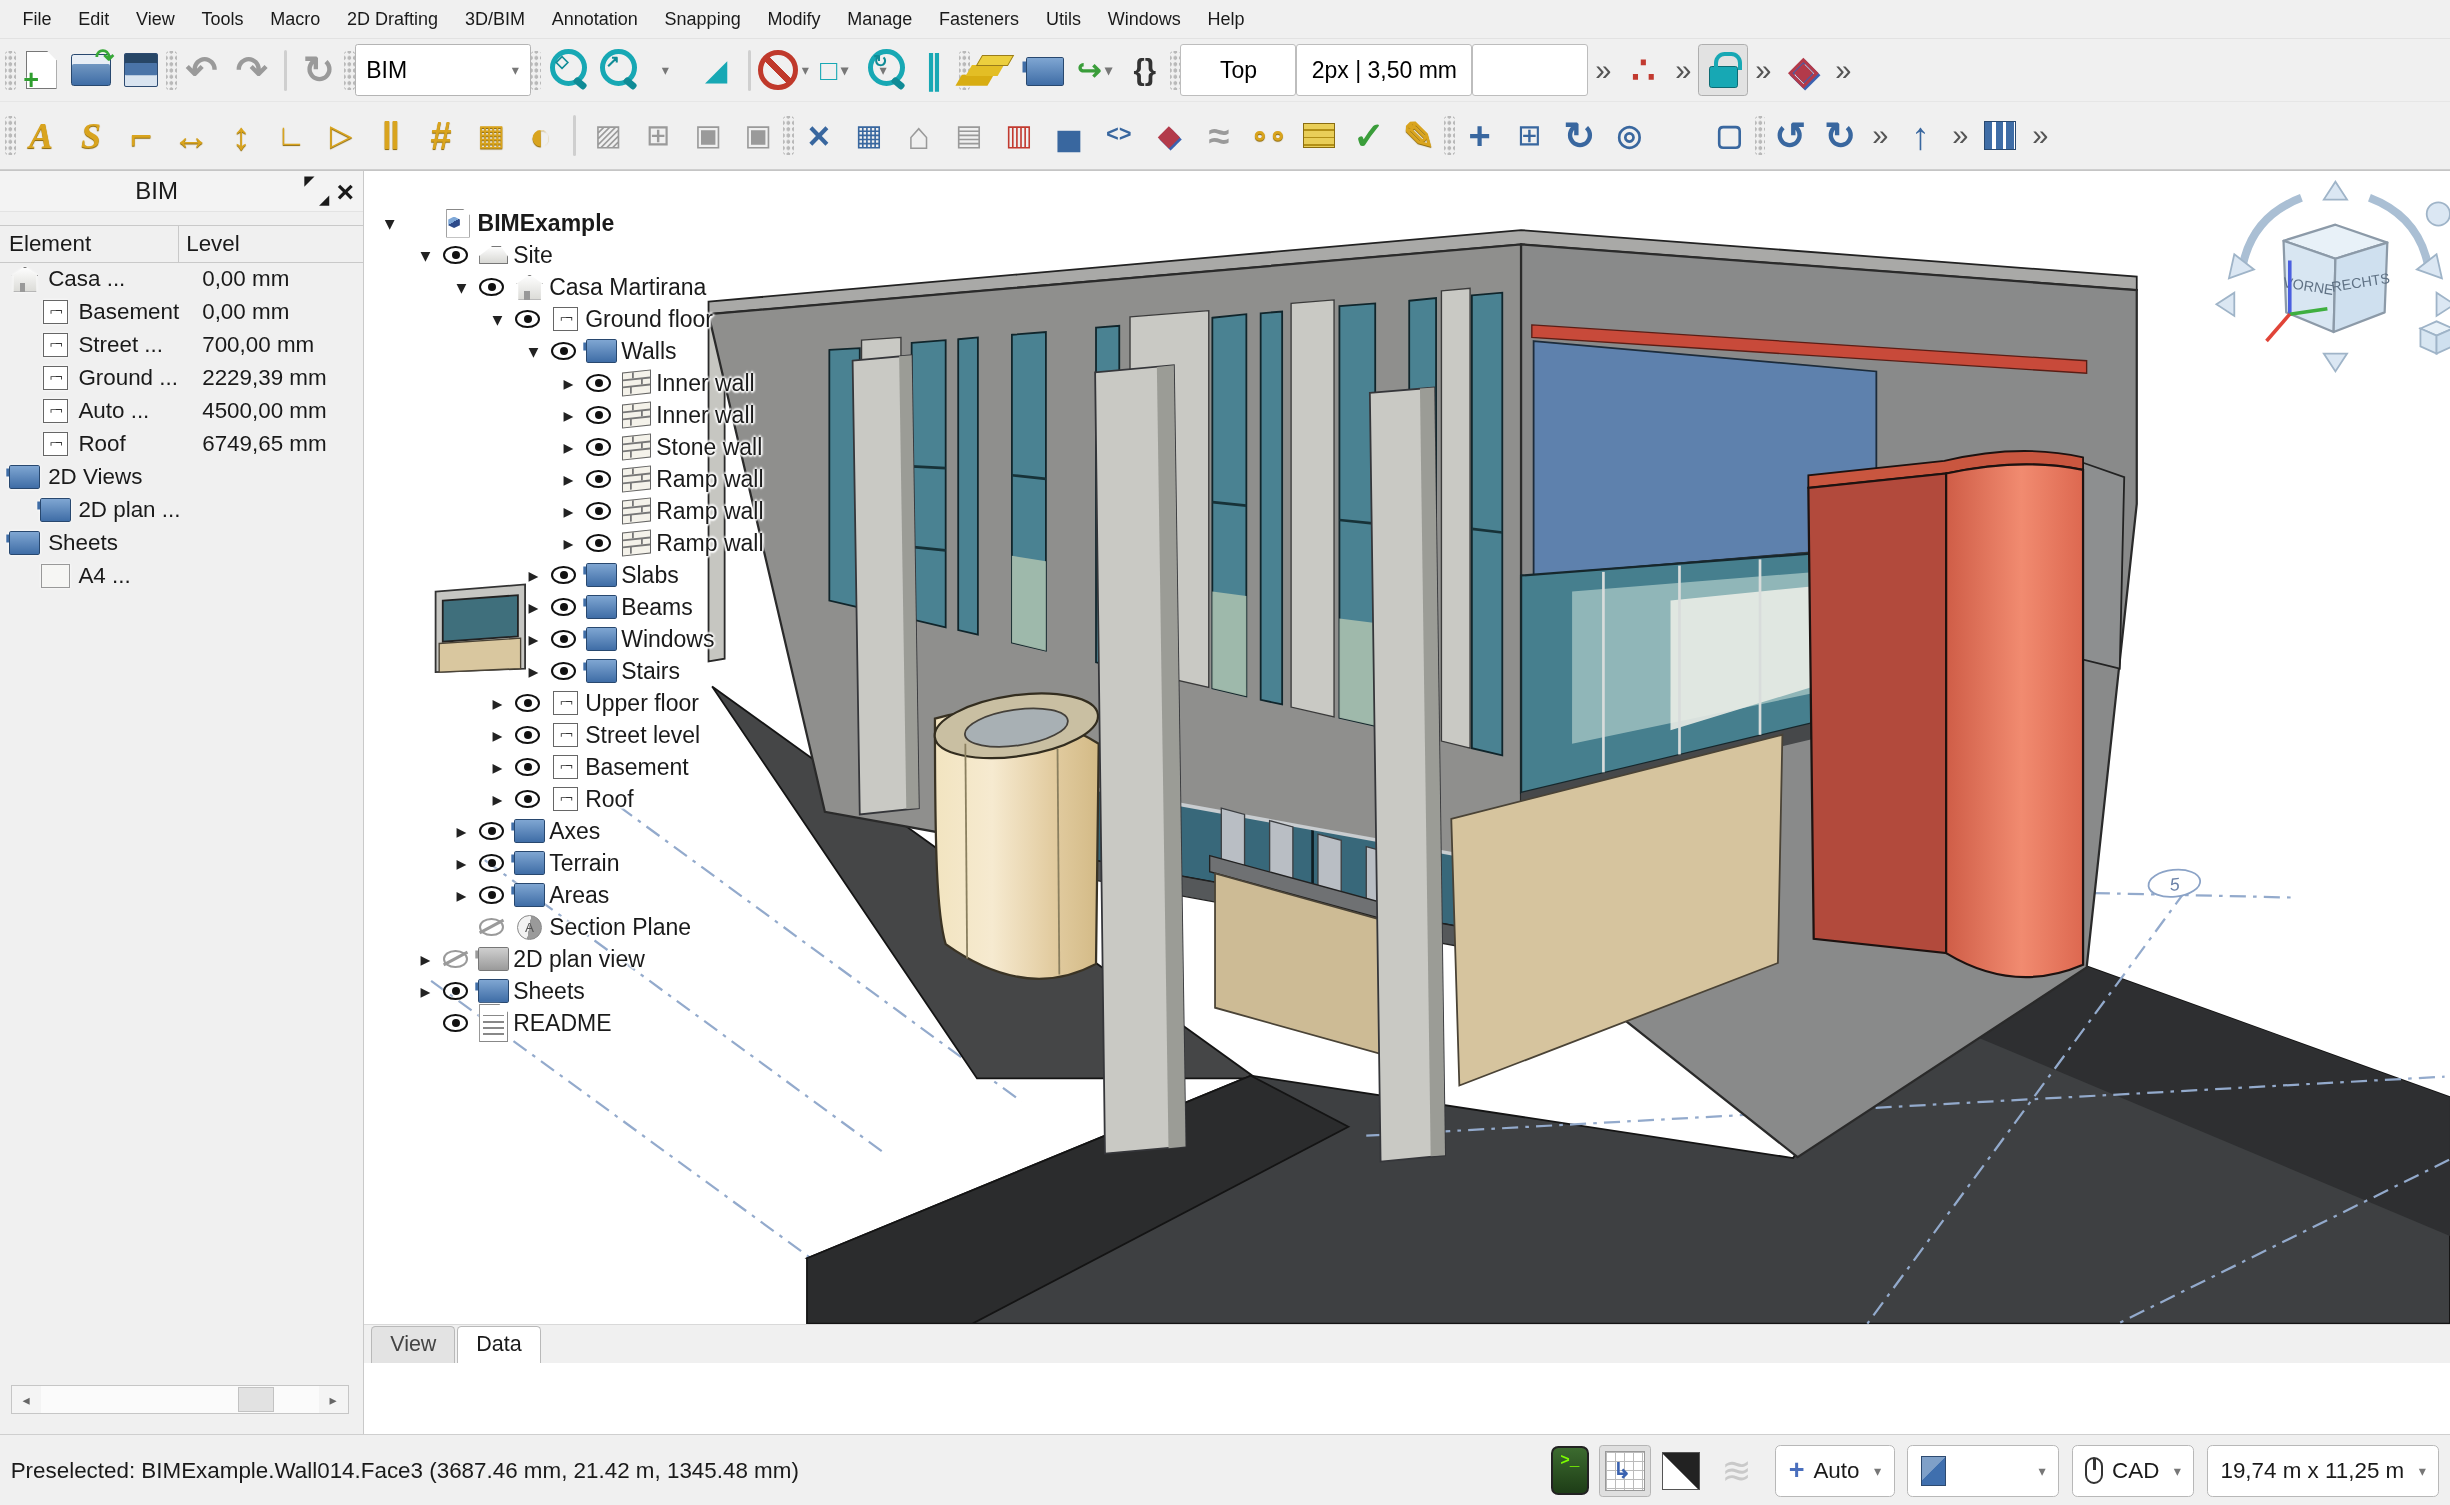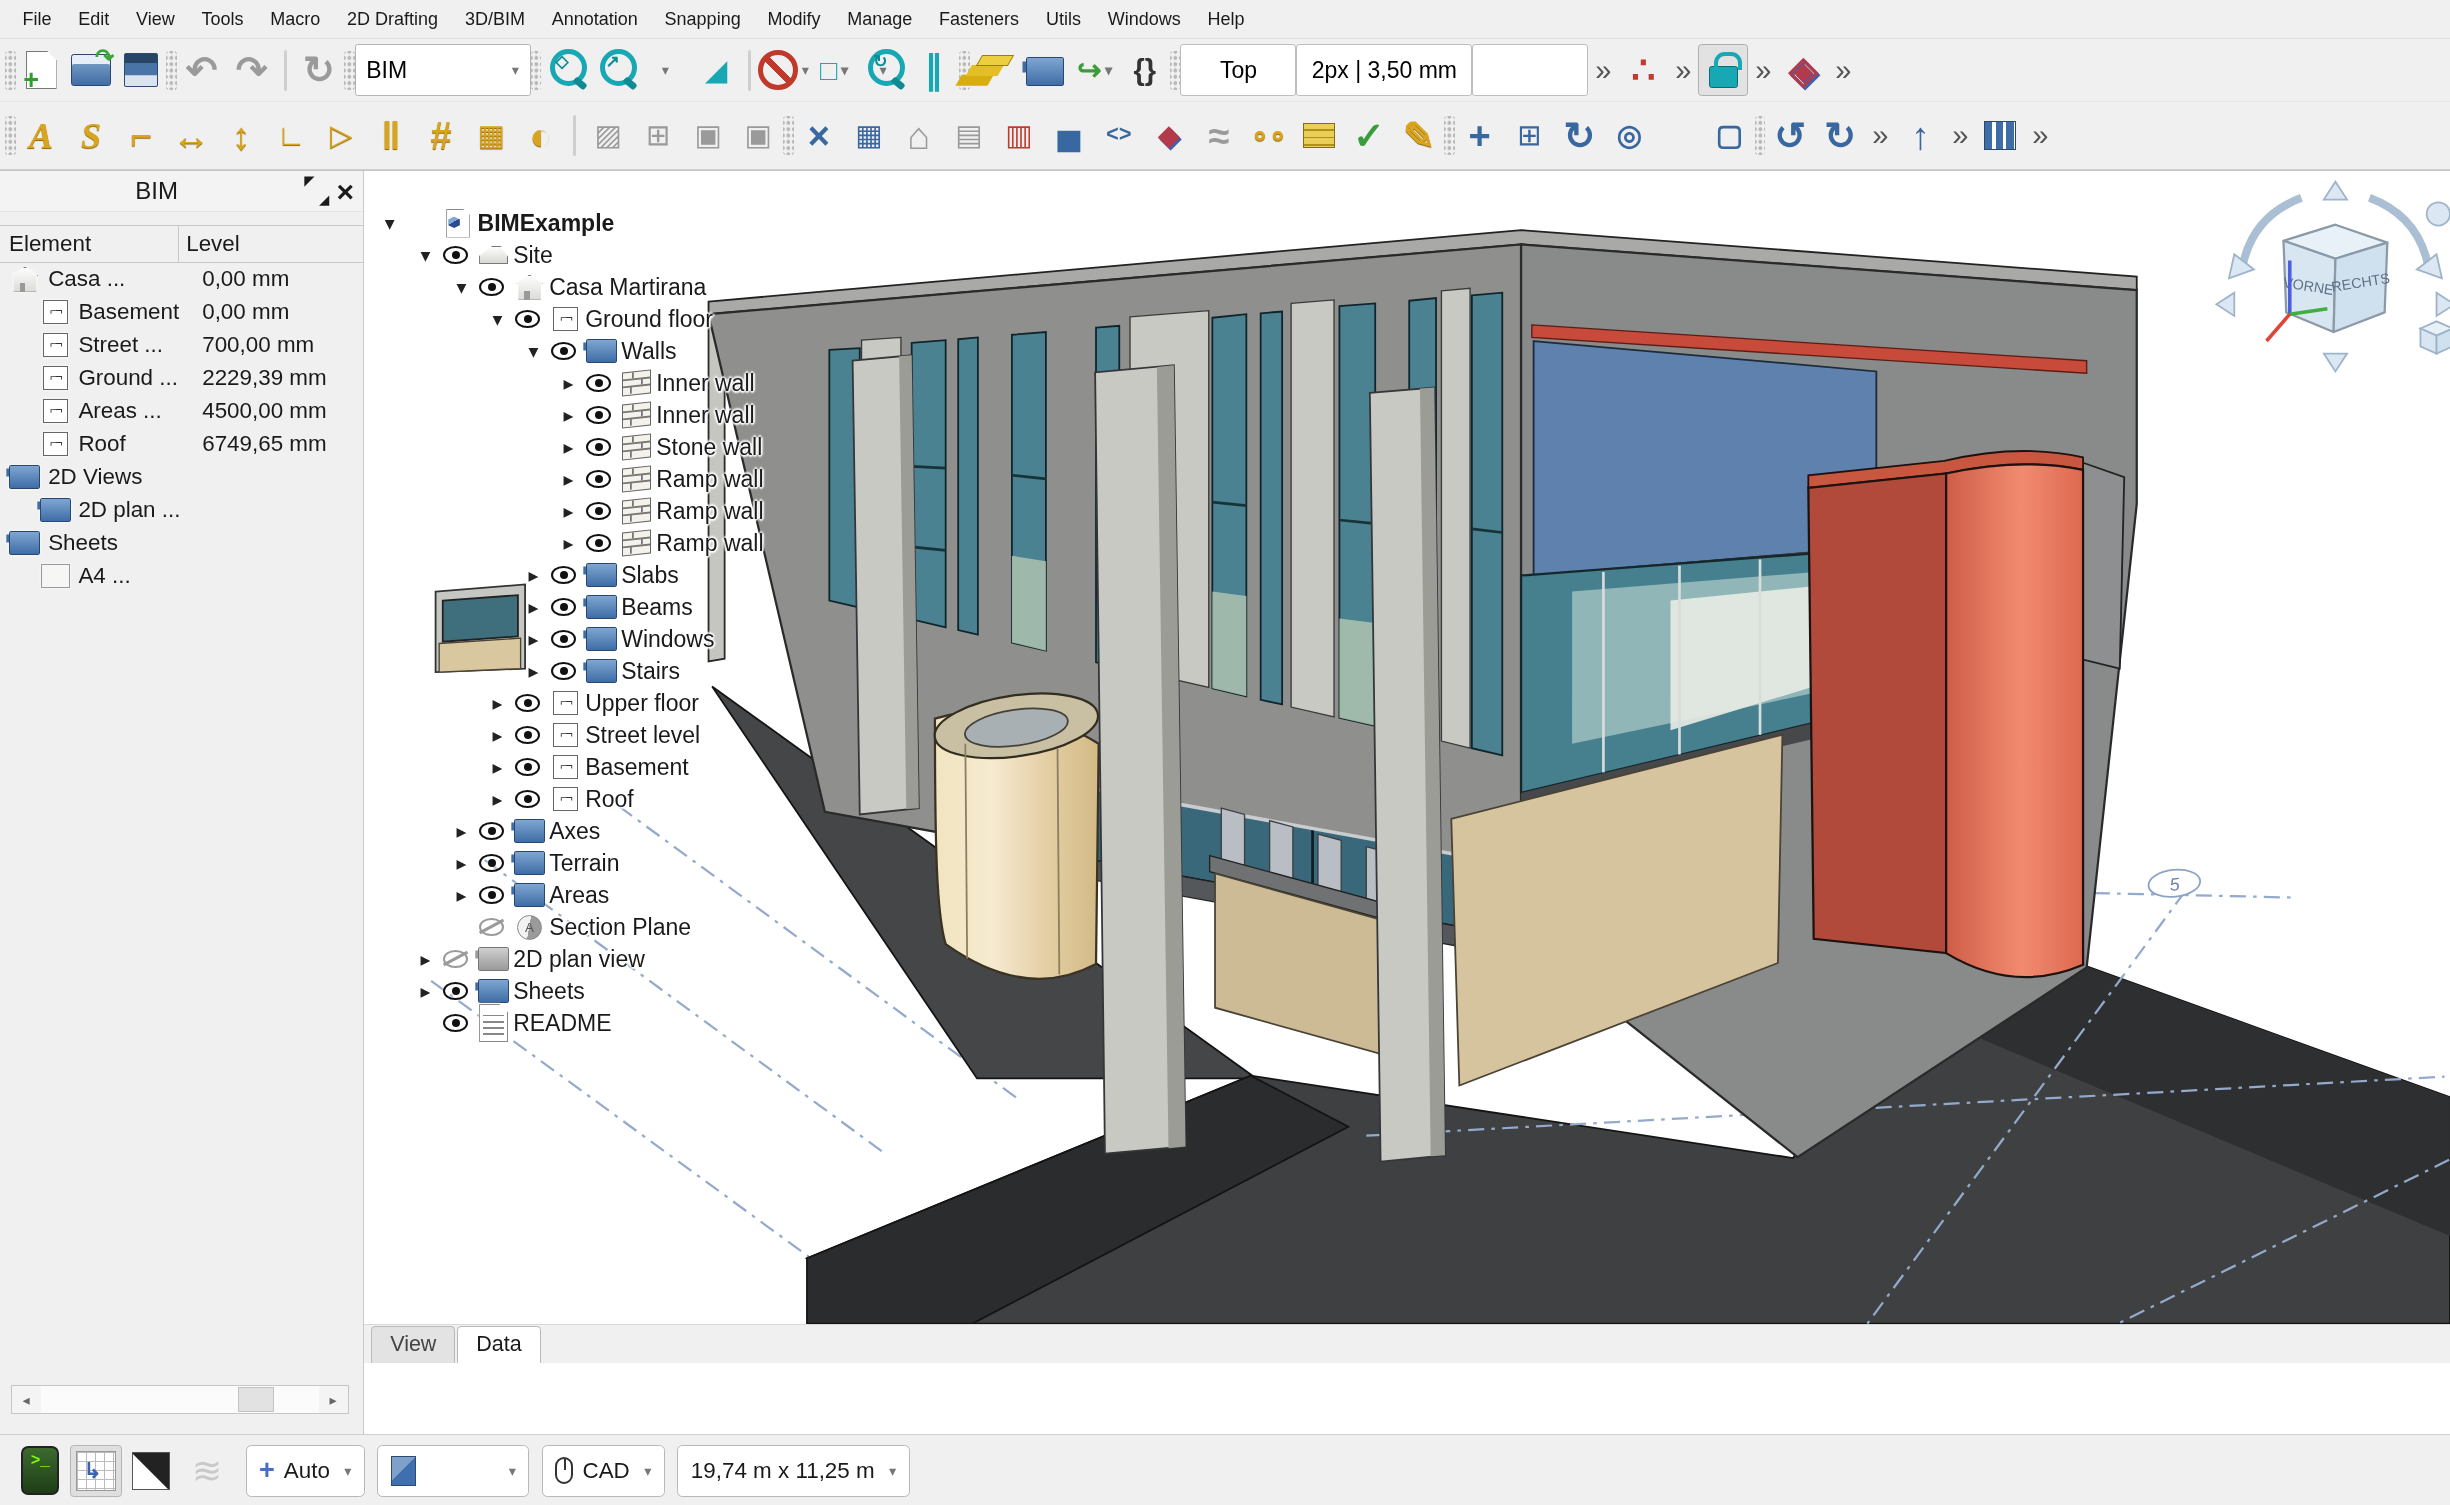--- a/index.html
+++ b/index.html
@@ -700,7 +700,7 @@
           <div class="prow ind-1">
             <span class="plab">
               <span class="ticon pic tic-level"></span>
-              <span>Areas ...</span>
+              <span>Auto ...</span>
             </span>
             <span class="plev">4500,00 mm</span>
           </div>

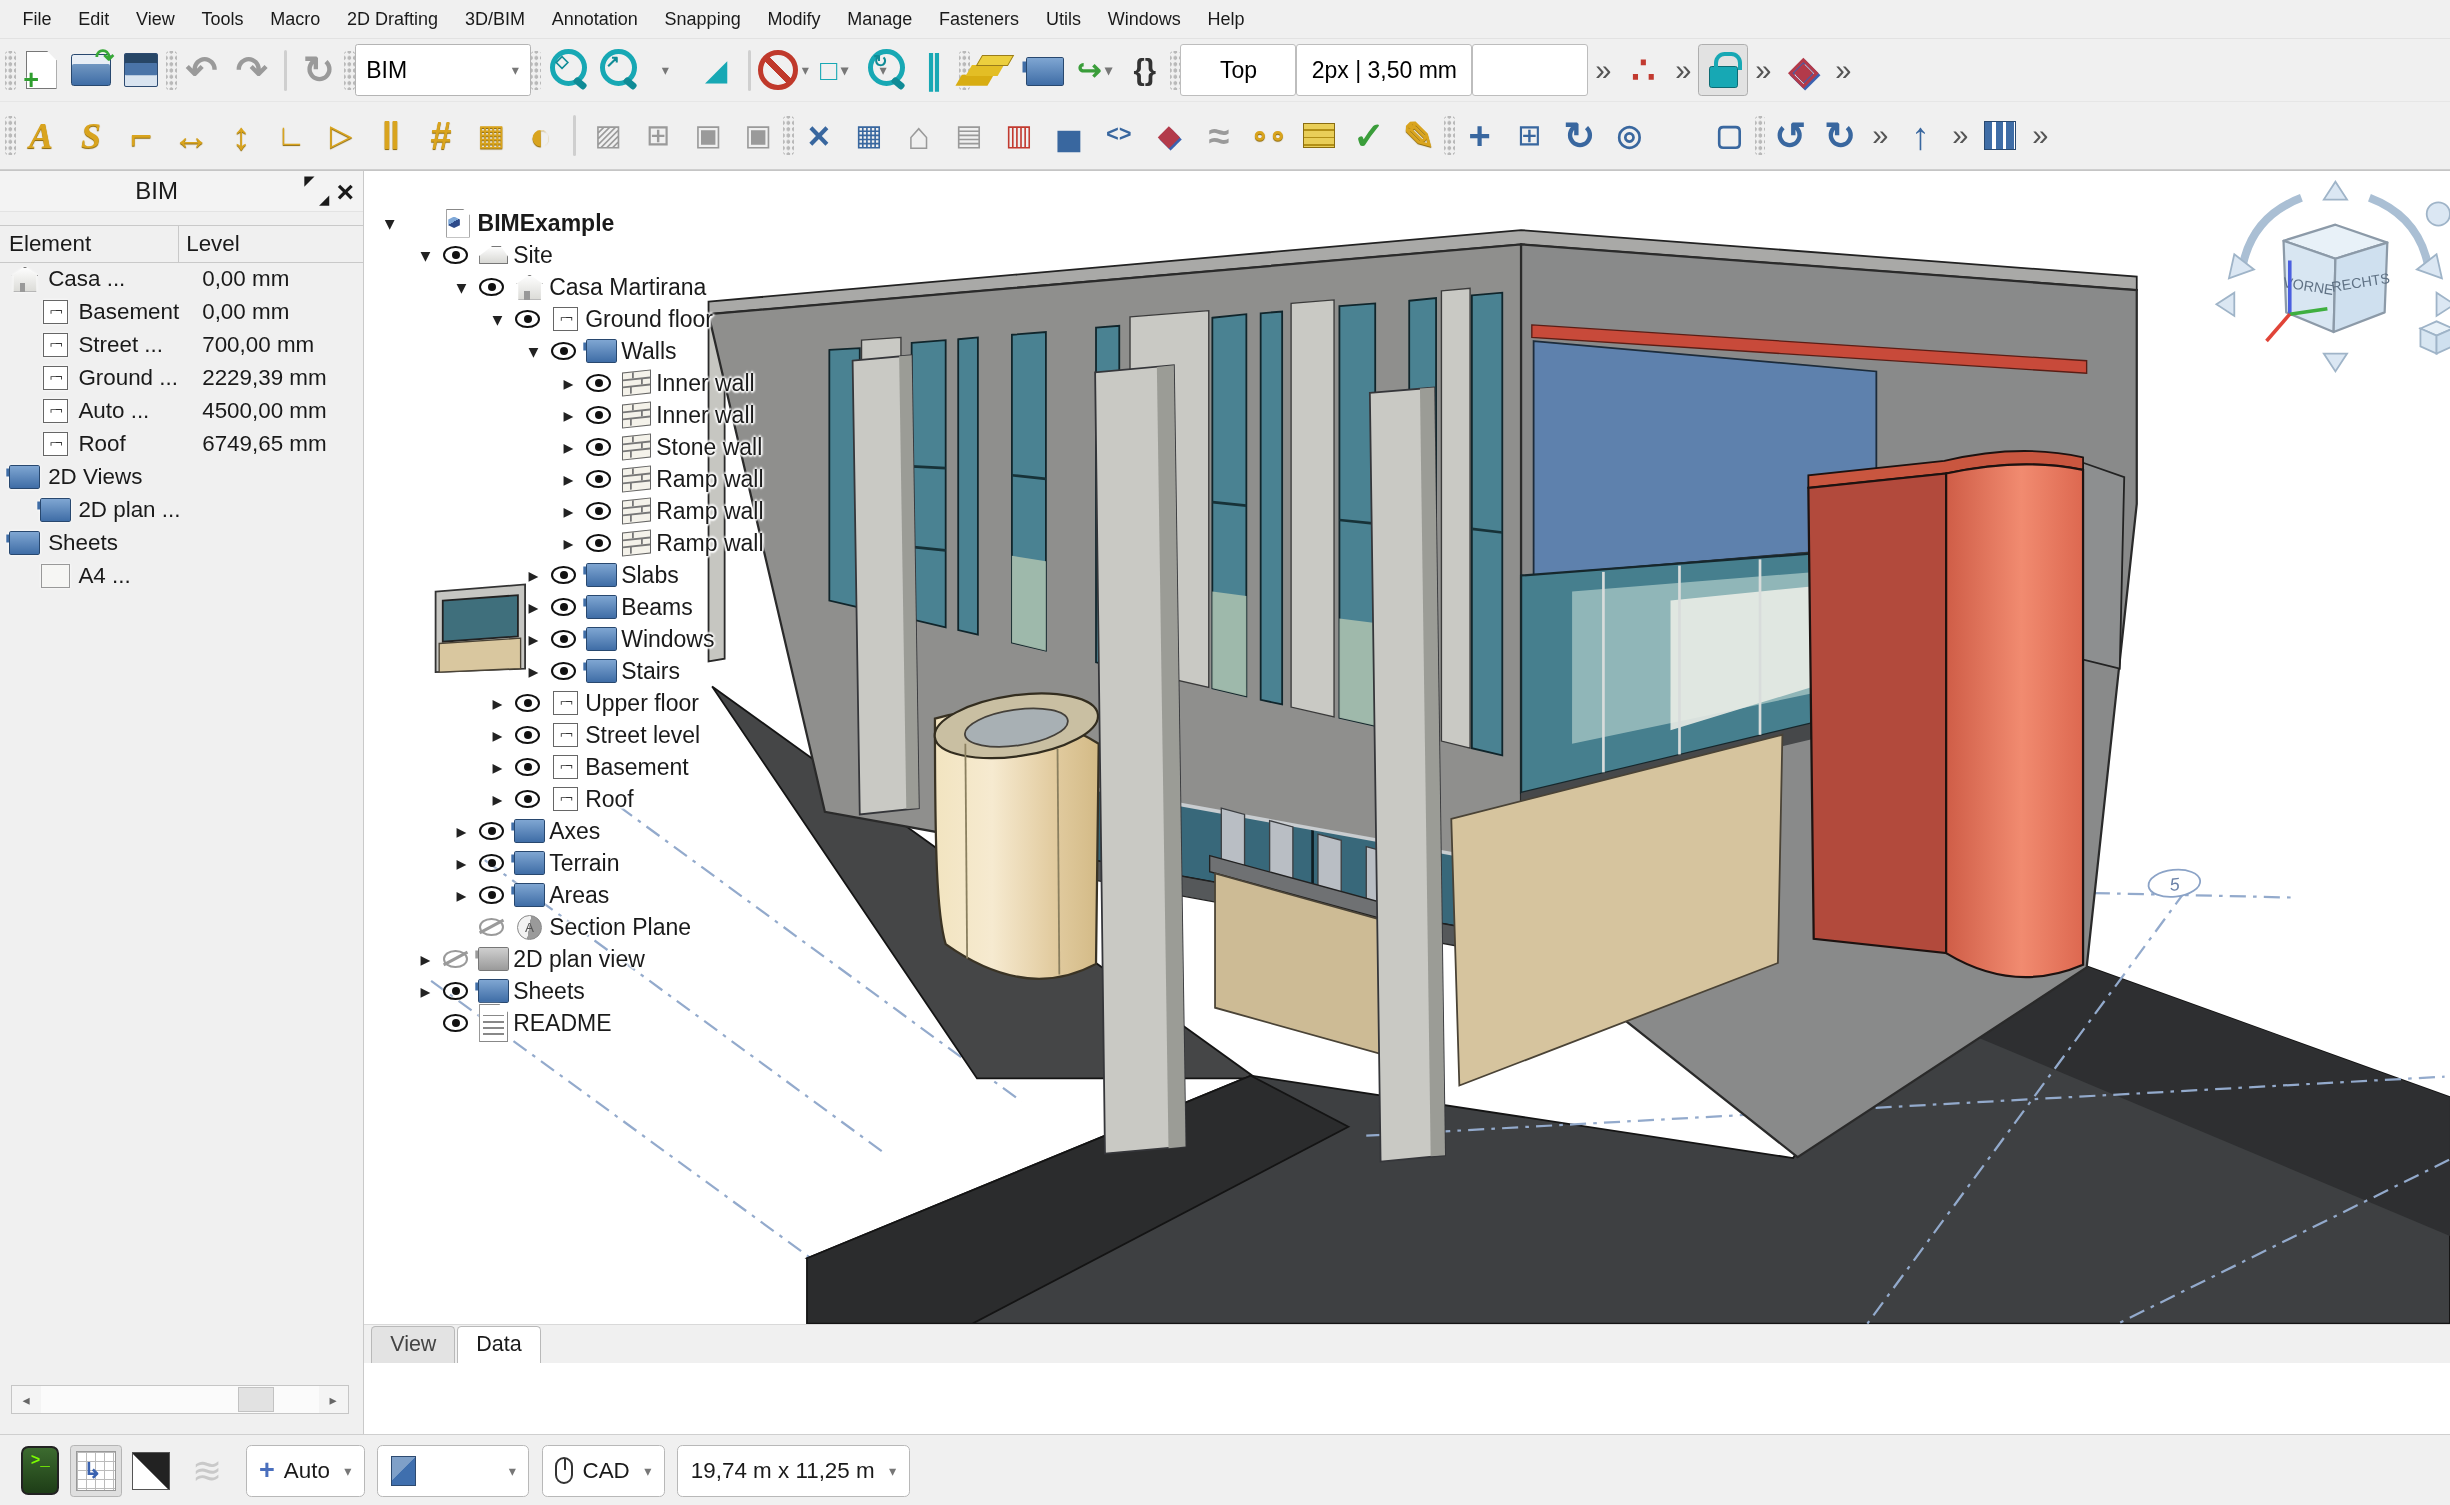--- a/index.html
+++ b/index.html
@@ -1106,6 +1106,7 @@
 </div>
 
 <div id="statusbar">
+  <span id="status-msg">Preselected: BIMExample.Wall014.Face3 (3687.46 mm, 21.42 m, 1345.48 mm)</span>
   <span class="st-ic ic-term"></span>
   <span class="st-ic ic-wplane pressed"></span>
   <span class="st-ic ic-style"></span>

